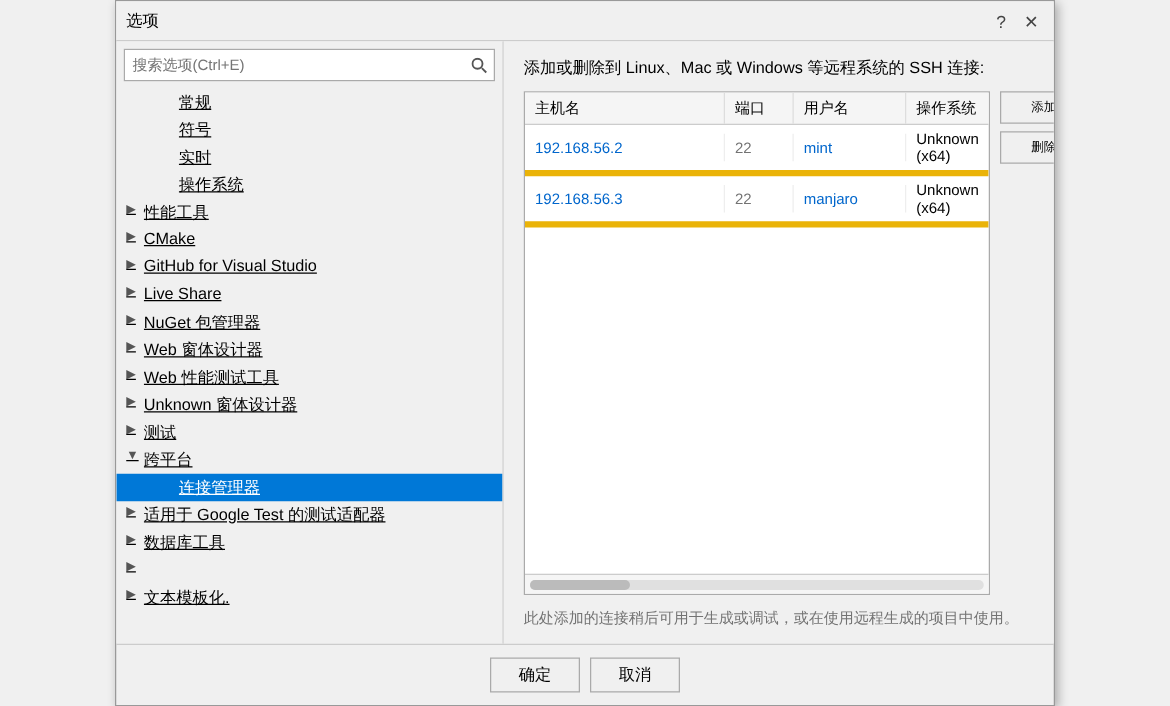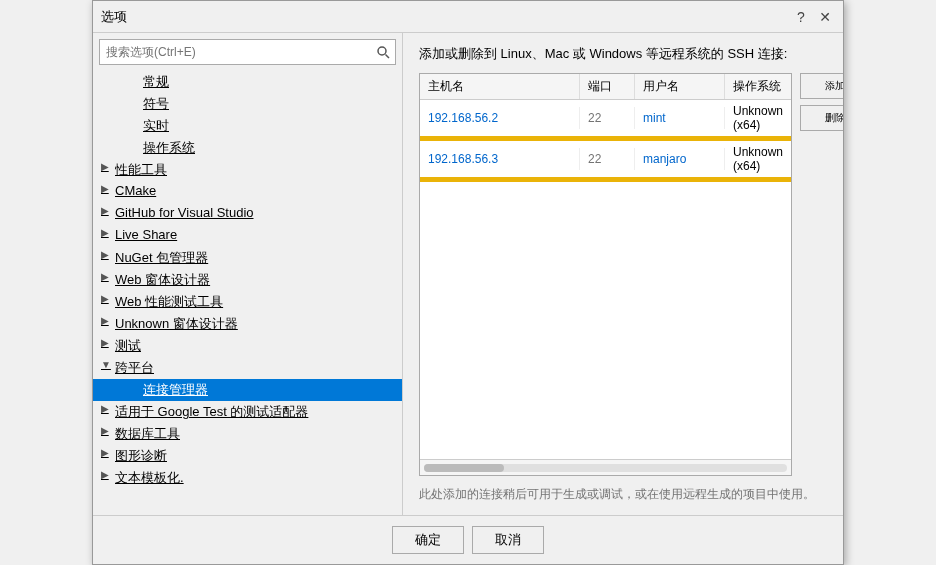--- a/index.html
+++ b/index.html
@@ -356,7 +356,6 @@
           </div>
           <div class="tree-item">
             <span class="arrow">▶</span>
-            <span class="label">图形诊断</span>
           </div>
           <div class="tree-item">
             <span class="arrow">▶</span>

